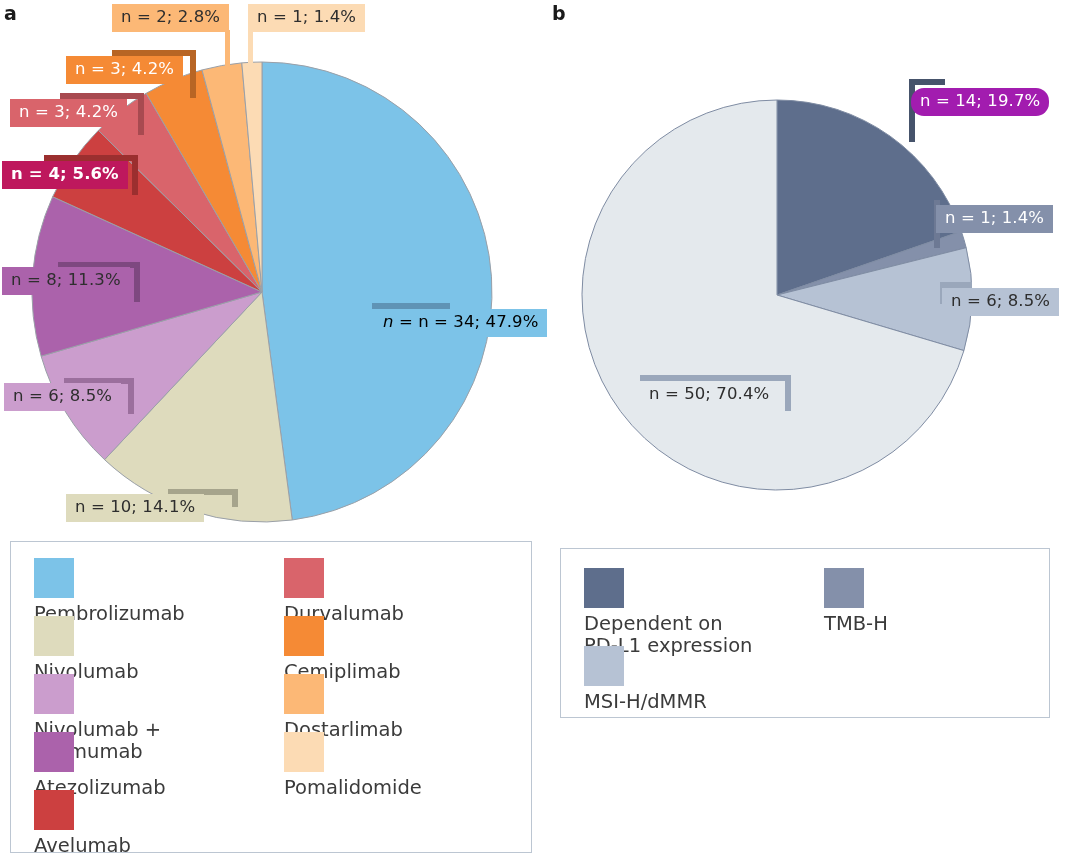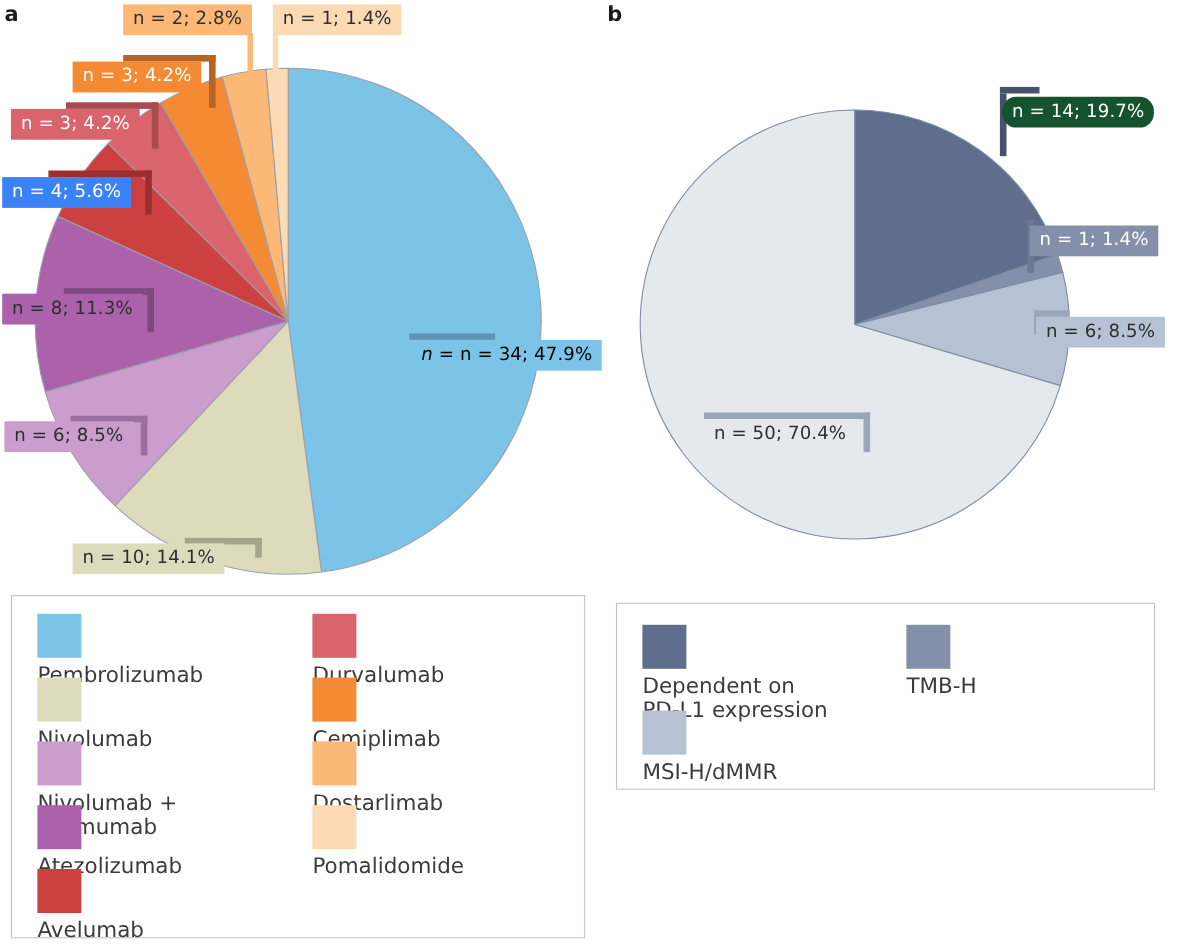--- a/index.html
+++ b/index.html
@@ -157,7 +157,7 @@
   <div class="lead" style="left:245px;top:375px;width:6px;height:36px;background:#9aa7bb;"></div>
   <div class="lead" style="left:100px;top:375px;width:151px;height:6px;background:#9aa7bb;"></div>
 
-  <div class="label" style="left:371px;top:88px;background:#14532d;color:#ffffff;border-radius:13px;">
+  <div class="label" style="left:371px;top:88px;background:#a21caf;color:#ffffff;border-radius:13px;">
     <span>n = 14; 19.7%</span>
   </div>
   <div class="label" style="left:396px;top:205px;background:#8490aa;color:#ffffff;">

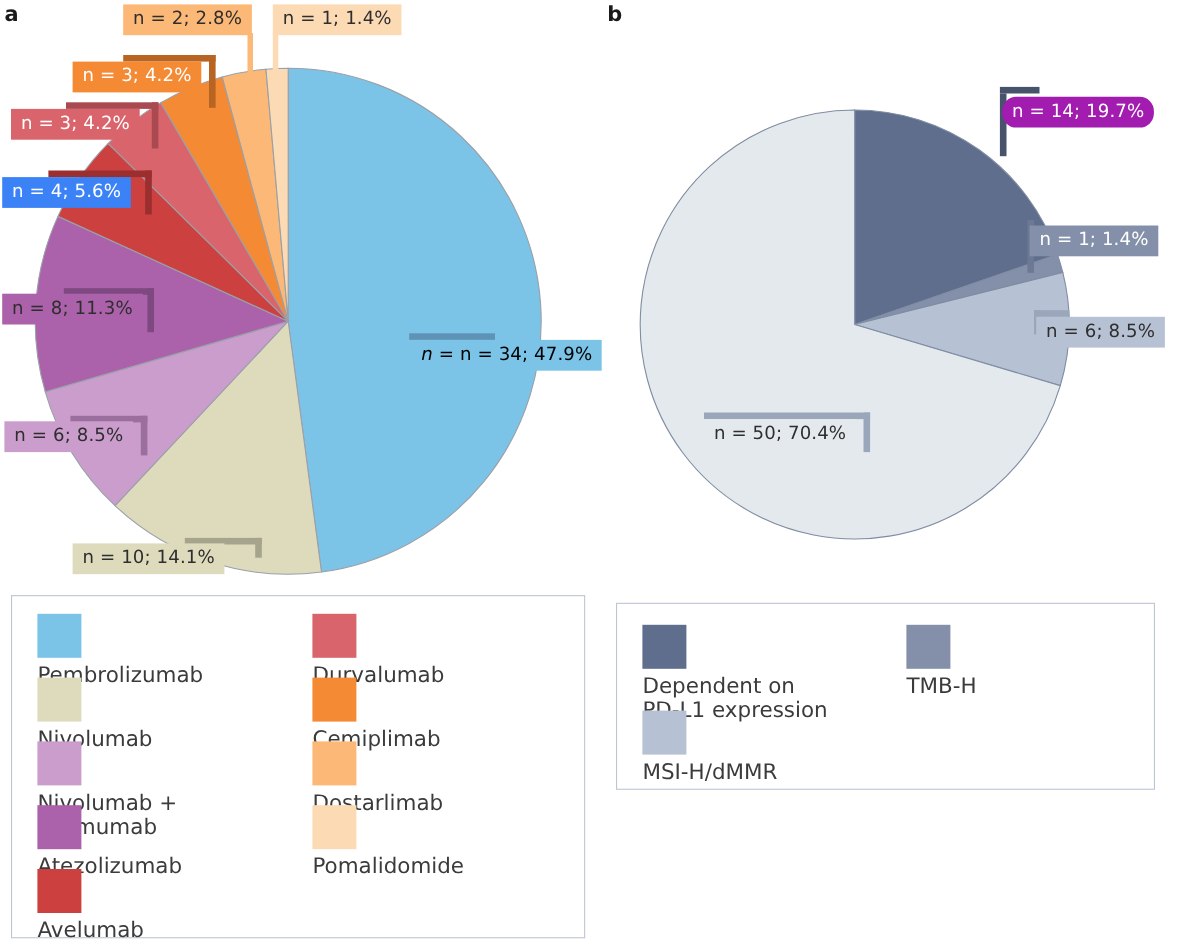--- a/index.html
+++ b/index.html
@@ -78,7 +78,7 @@
   <div class="label" style="left:2px;top:267px;background:#ab62ab;color:#2e2e2e;">
     <span>n = 8; 11.3%</span>
   </div>
-  <div class="label" style="left:2px;top:161px;background:#3b82f6;color:#ffffff;">
+  <div class="label" style="left:2px;top:161px;background:#be185d;color:#ffffff;font-weight:bold;">
     <span>n = 4; 5.6%</span>
   </div>
   <div class="label" style="left:10px;top:99px;background:#d9646b;color:#ffffff;">

